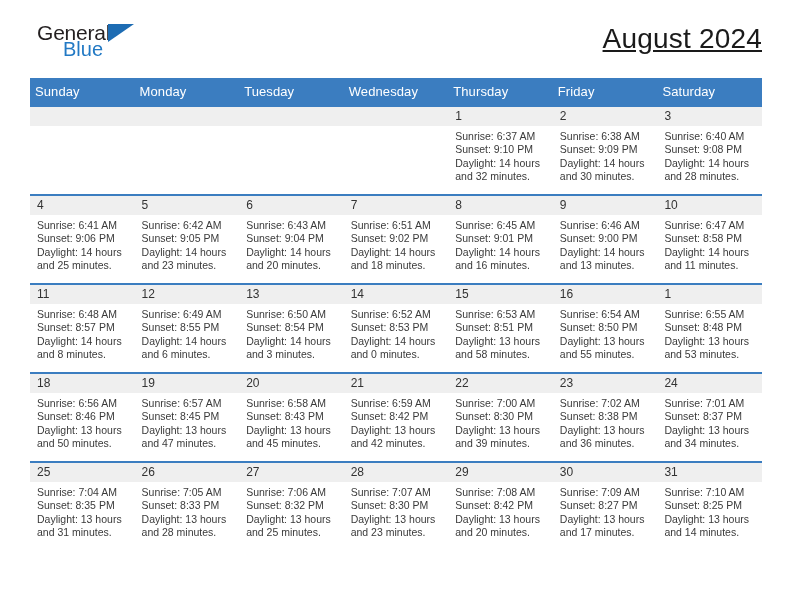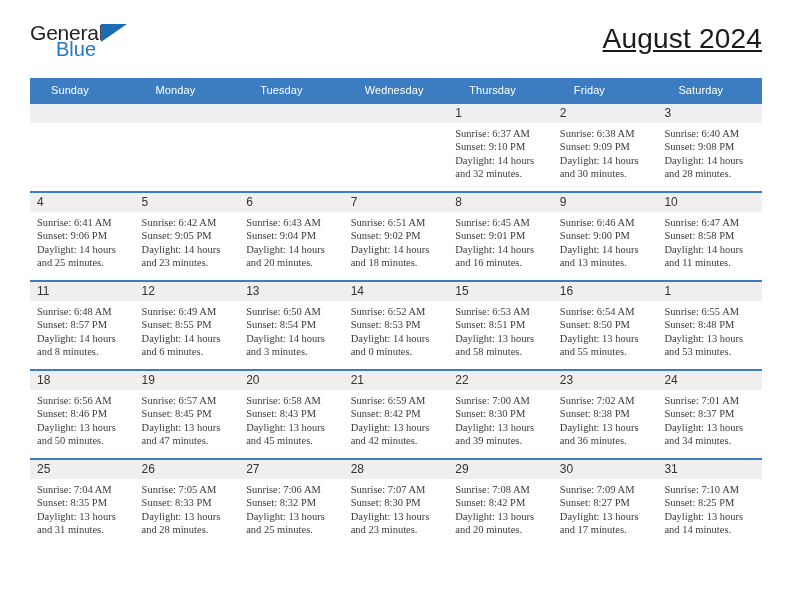--- a/index.html
+++ b/index.html
@@ -31,6 +31,7 @@
     height: 78px;
     padding-top: 22px;
     box-sizing: border-box;
+    margin-left: 7px;
   }
   .logo {
     display: block;

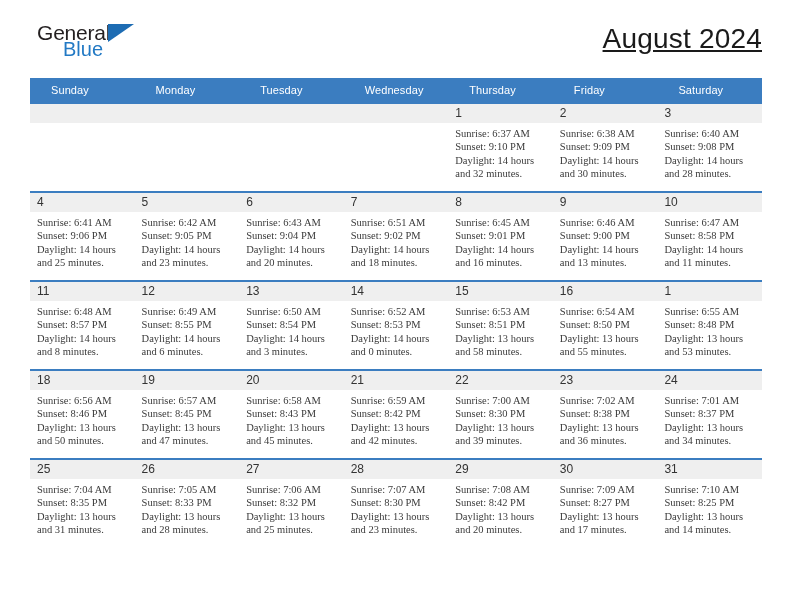--- a/index.html
+++ b/index.html
@@ -96,10 +96,10 @@
   .calendar th {
     background: #3b7dc0;
     color: #ffffff;
-    font-size: 11px;
+    font-size: 13px;
     font-weight: normal;
     text-align: left;
-    padding: 6px 0 6px 21px;
+    padding: 6px 0 6px 5px;
     height: 21px;
     box-sizing: border-box;
     letter-spacing: 0.1px;

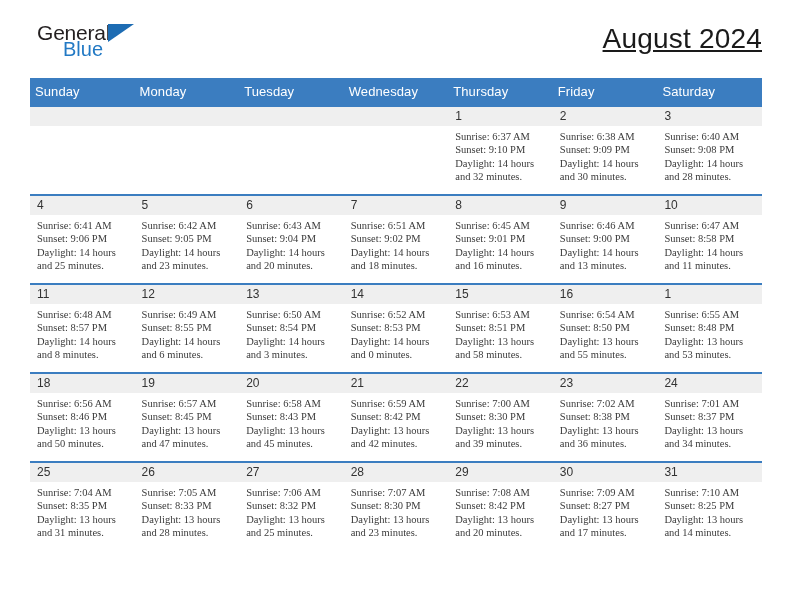--- a/index.html
+++ b/index.html
@@ -128,7 +128,6 @@
     font-size: 10.5px;
     line-height: 13.3px;
     color: #3a3a3a;
-    font-family: Liberation Serif, serif;
   }
   .cell-body div {
     white-space: nowrap;

